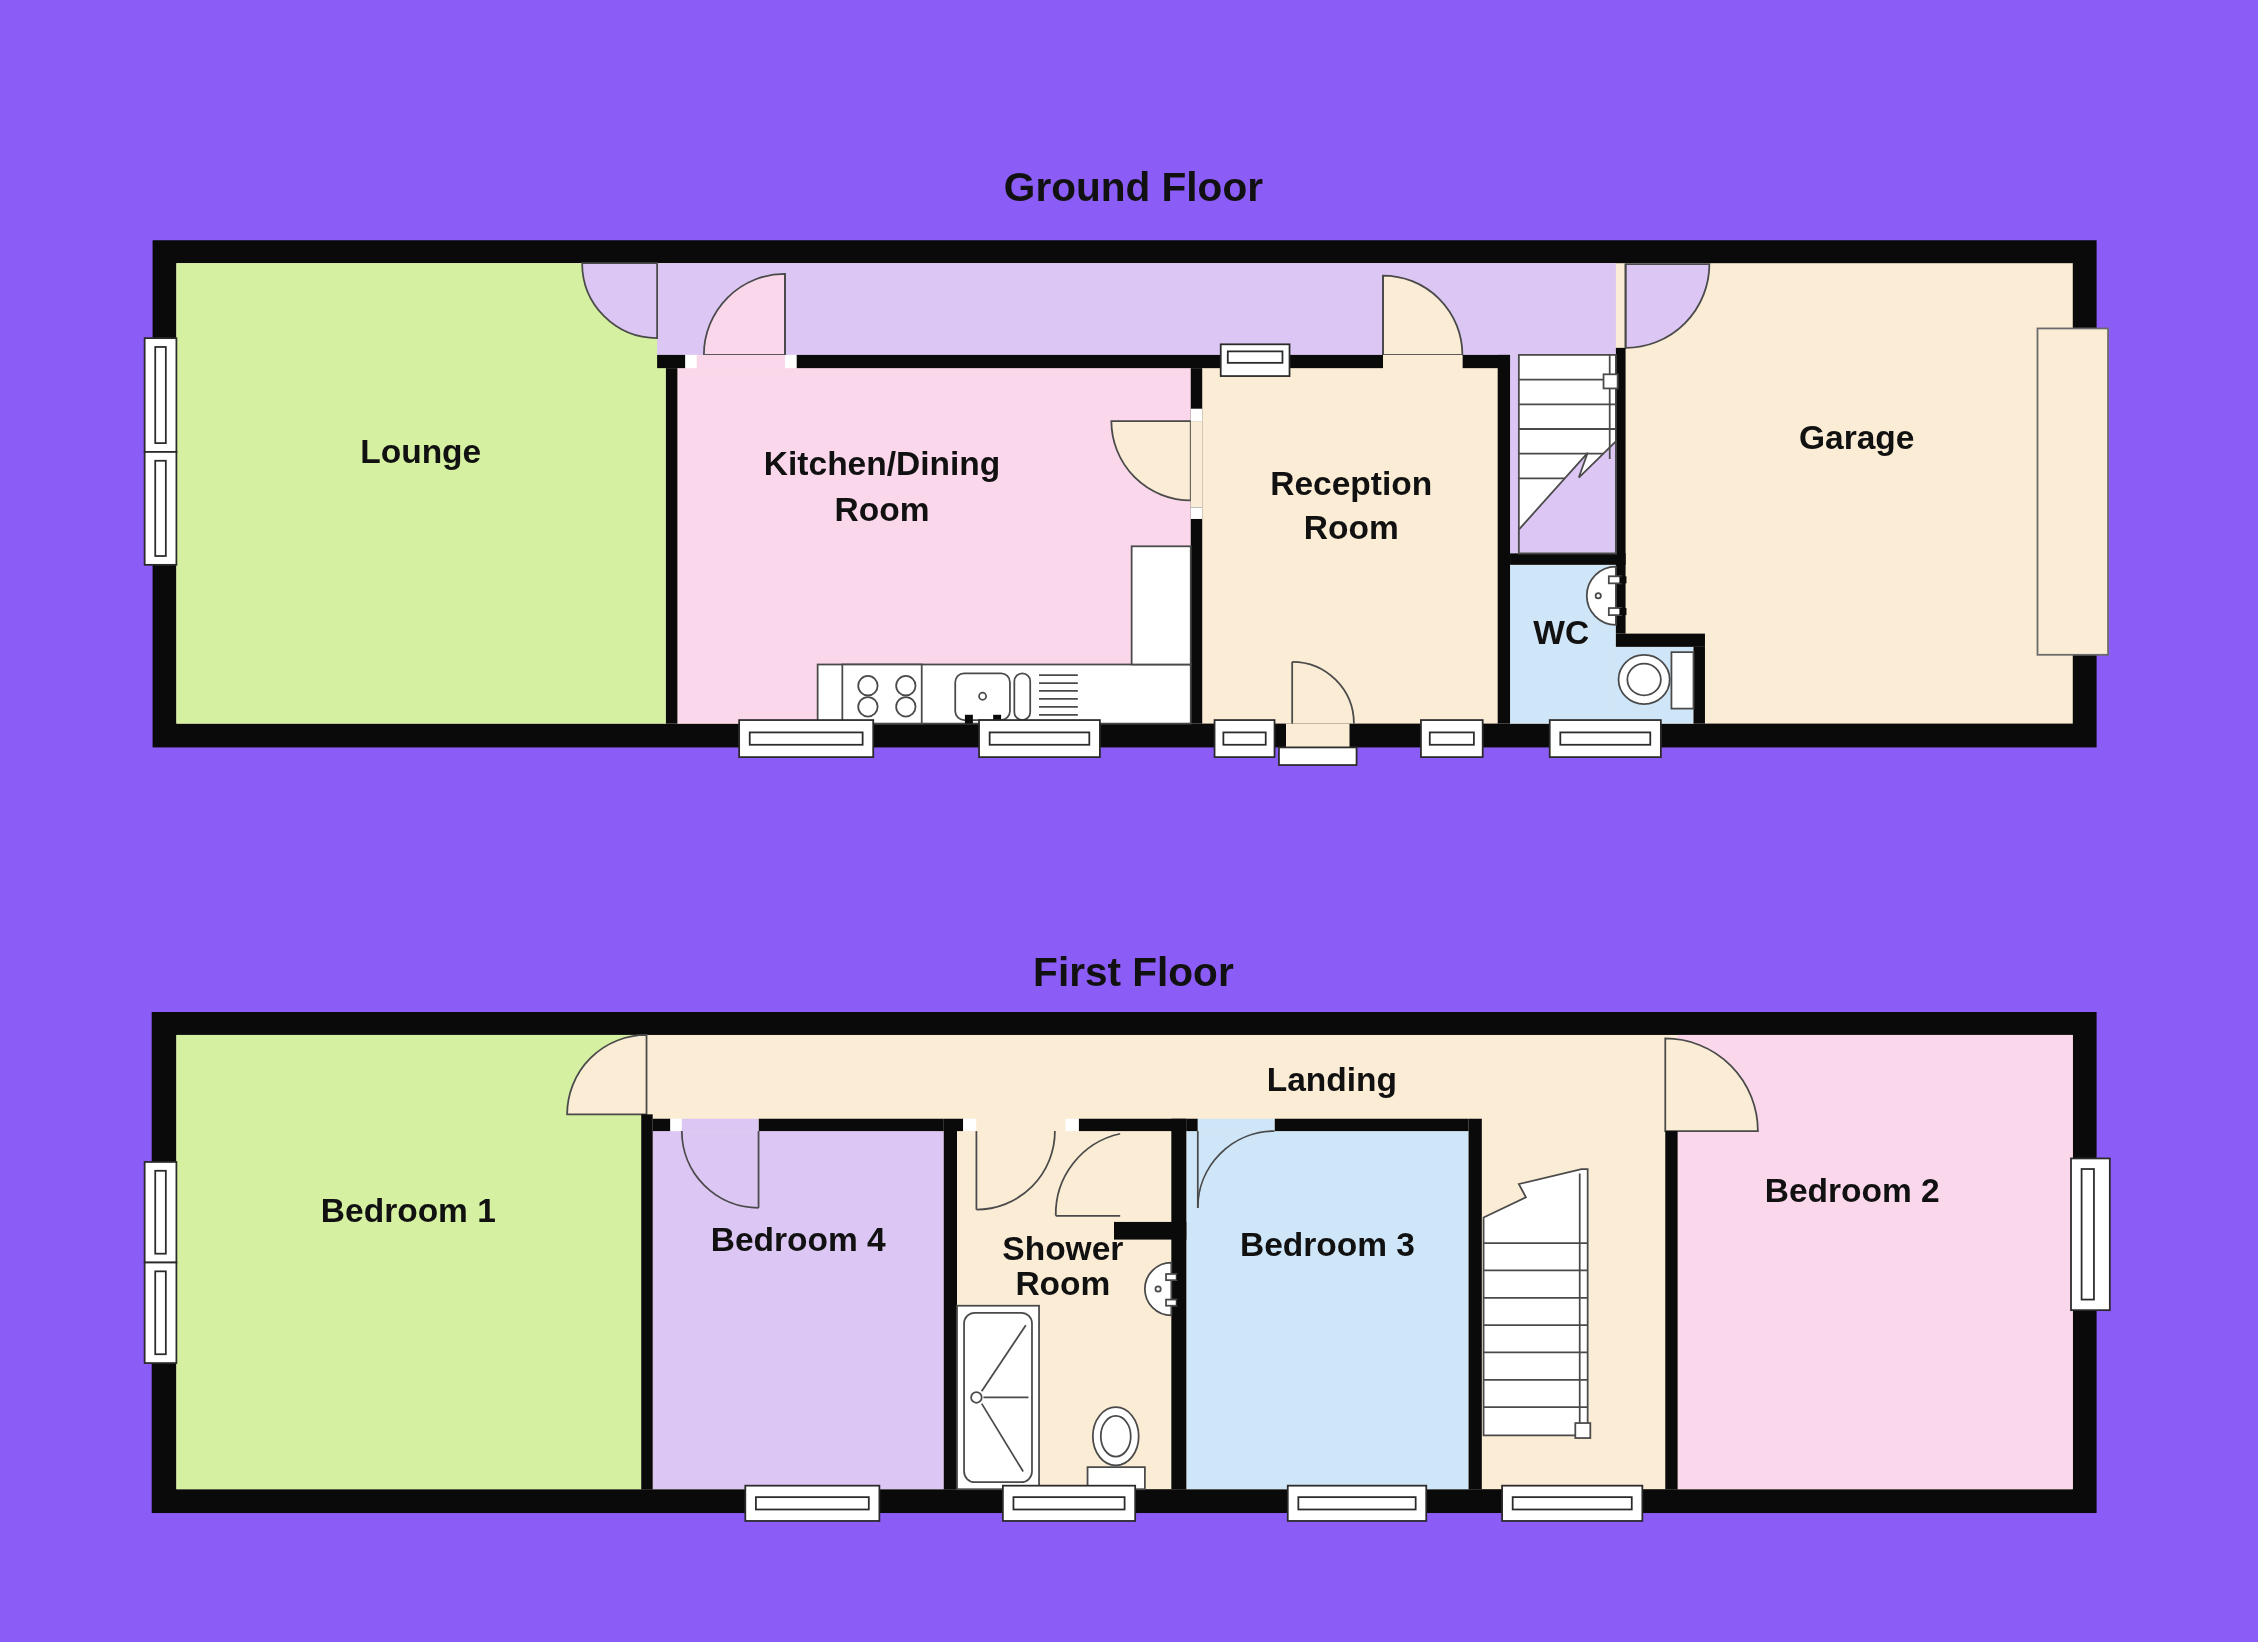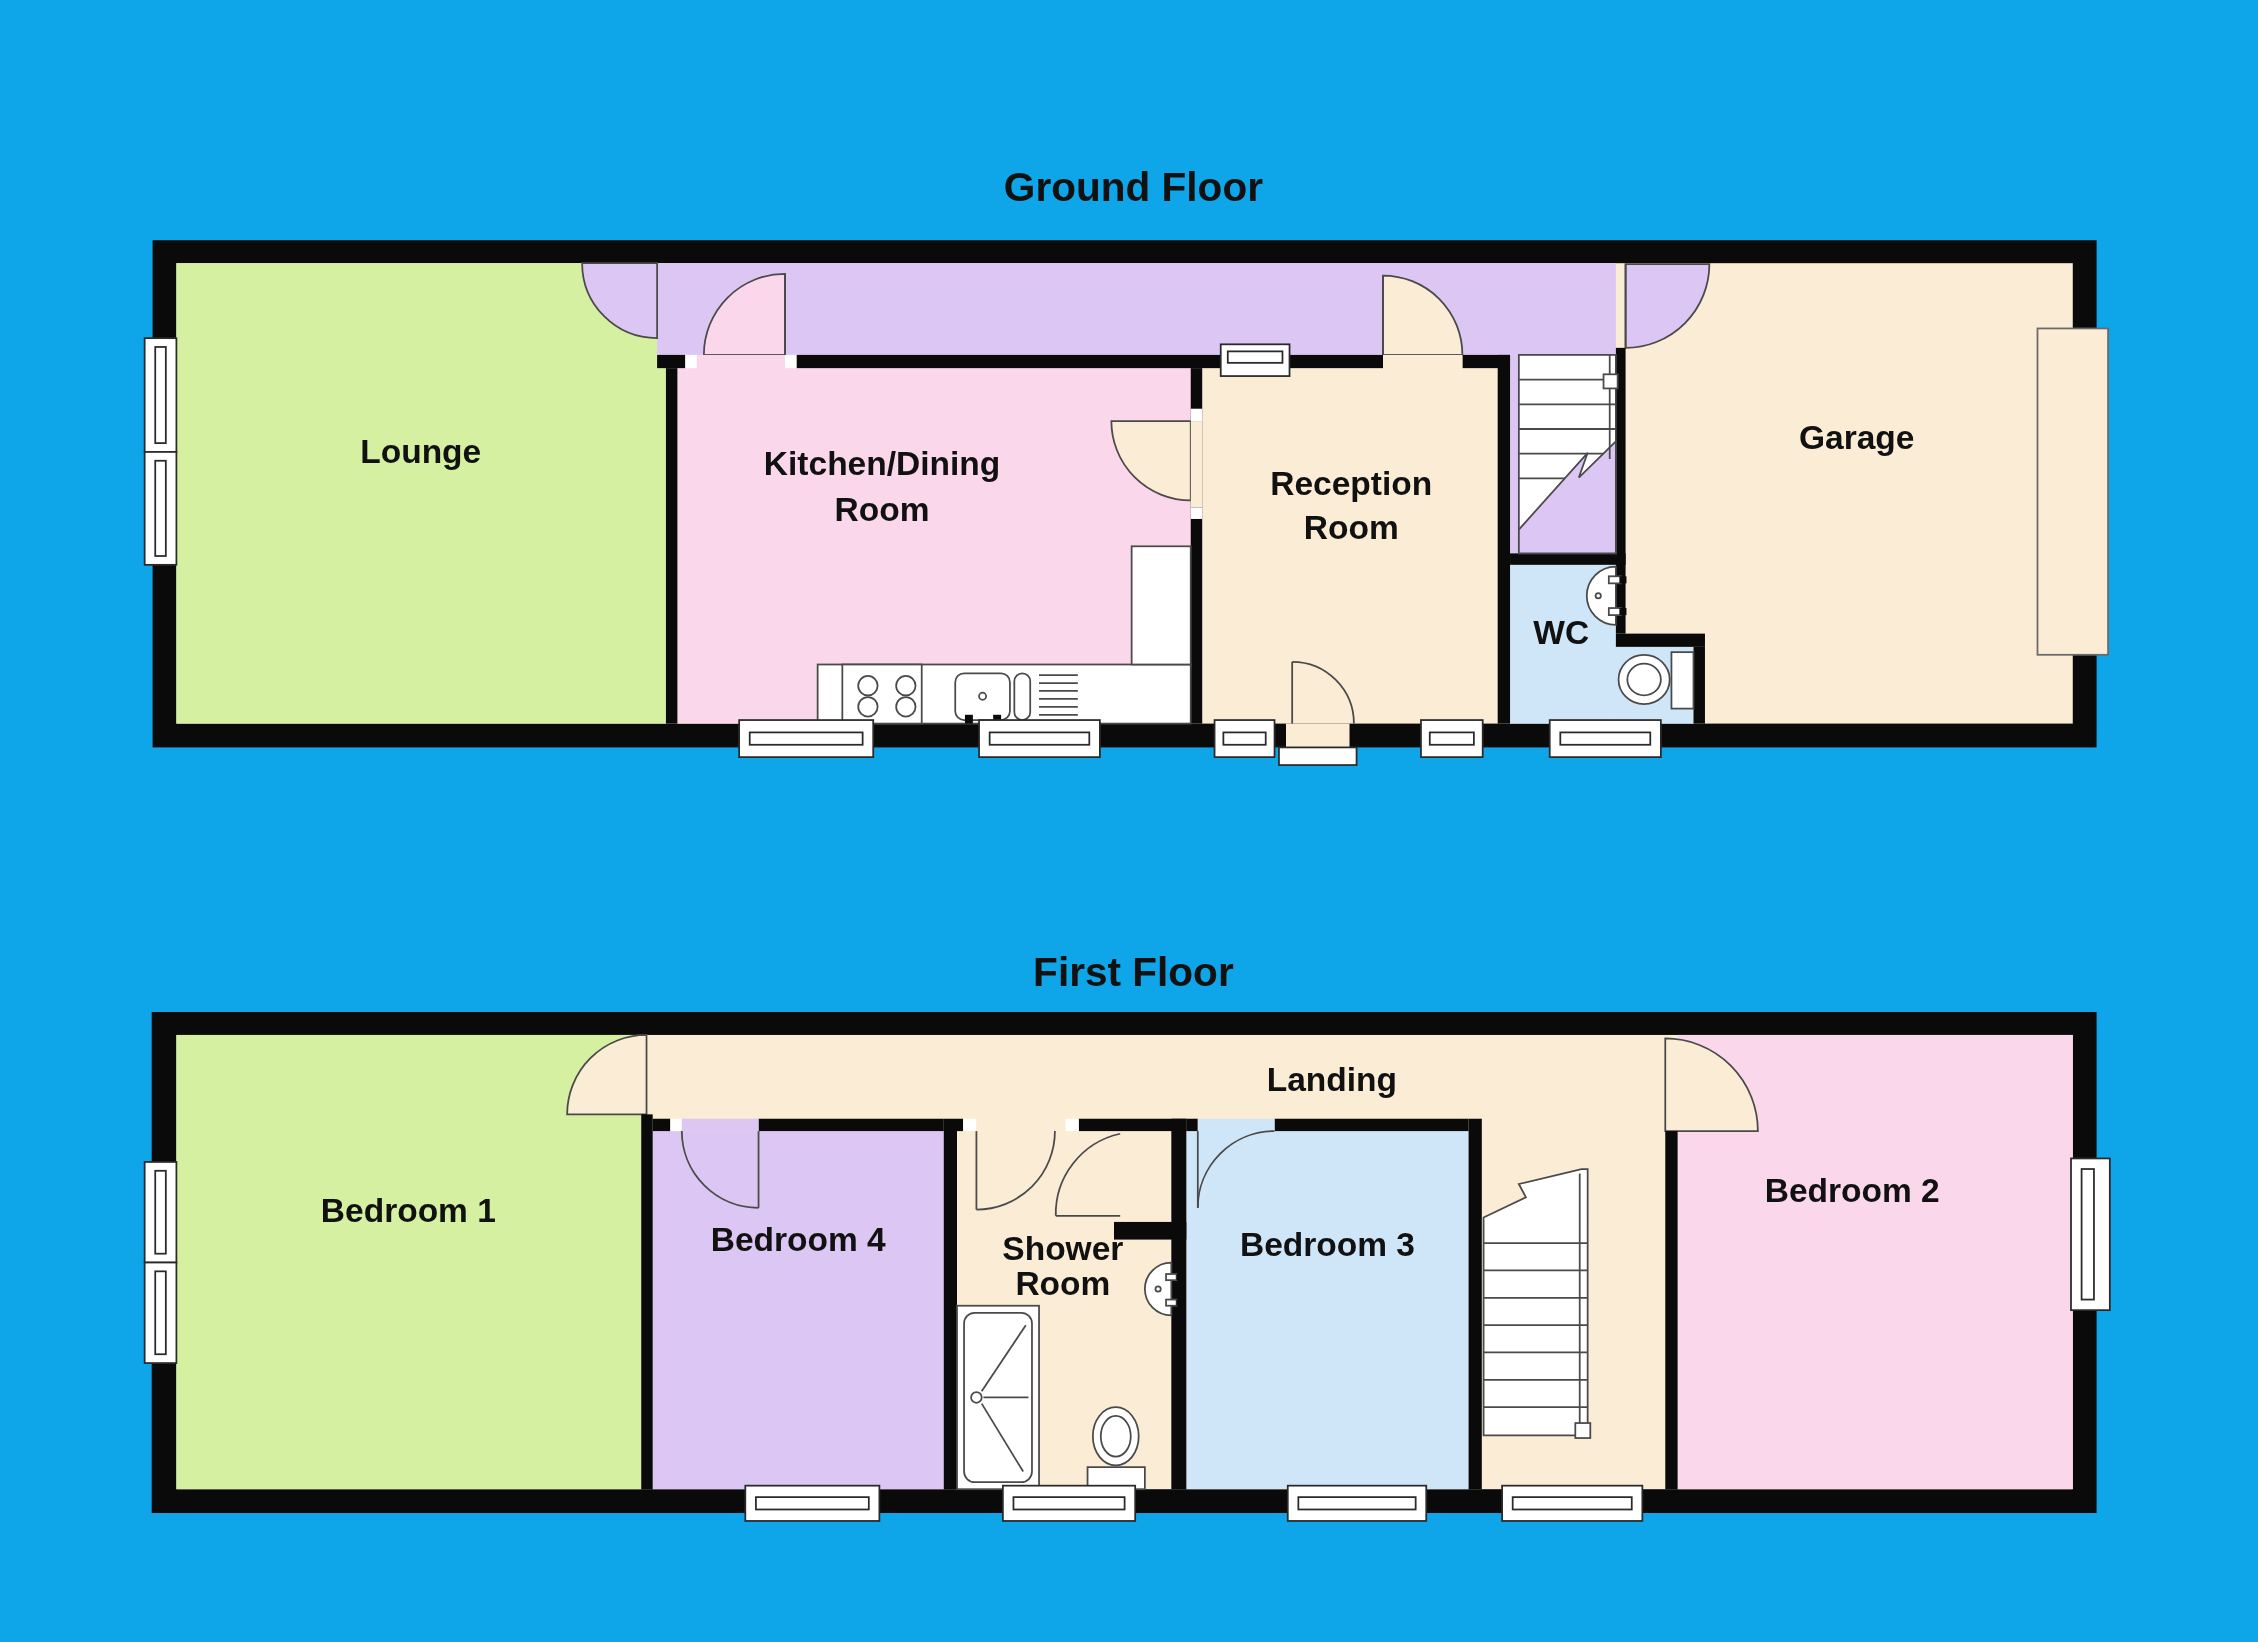--- a/index.html
+++ b/index.html
@@ -3,7 +3,7 @@
 <meta charset="utf-8">
 <style>
   html,body{margin:0;padding:0;background:#ffffff;}
-  .canvas{position:relative;width:2258px;height:1643px;background:#0ea5e9;overflow:hidden;}
+  .canvas{position:relative;width:2258px;height:1643px;background:#8b5cf6;overflow:hidden;}
   svg{position:absolute;left:0;top:0;}
   text{font-family:"Liberation Sans","DejaVu Sans",sans-serif;font-weight:bold;fill:#111111;}
   .title-text{font-size:46px;}

